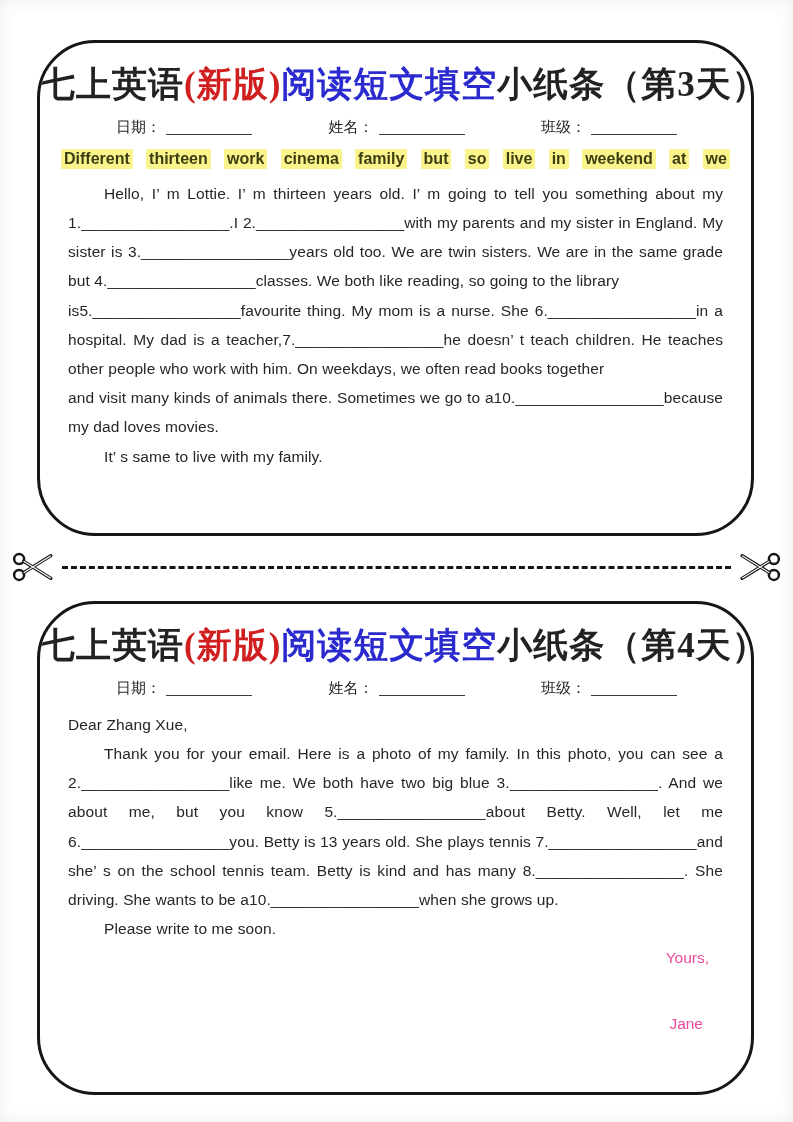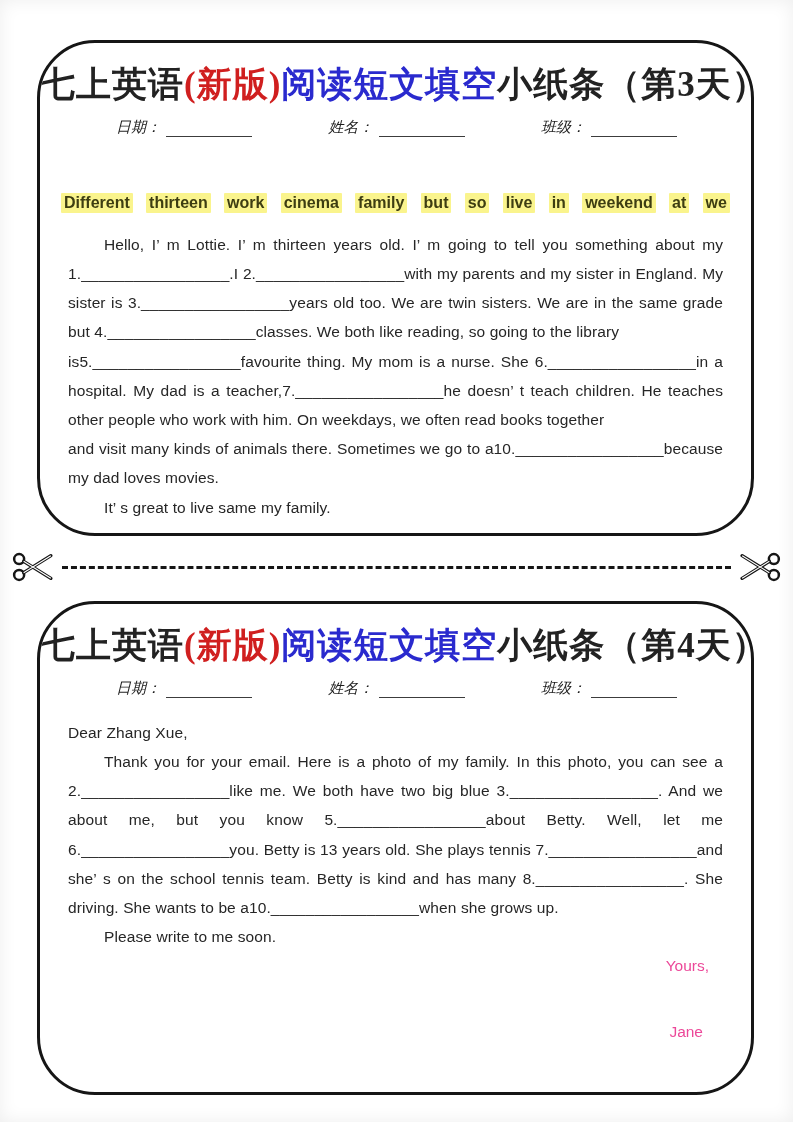--- a/index.html
+++ b/index.html
@@ -33,7 +33,7 @@
     font-family:"Liberation Serif","DejaVu Serif",serif;
     font-size:15px; color:#1d1d1d; align-items:flex-end;
   }
-  .field { display:flex; align-items:flex-end;font-style:italic; }
+  .field { display:flex; align-items:center; }
   .field-label { white-space:nowrap; }
   .field-blank {
     display:inline-block; width:86px; height:15px;

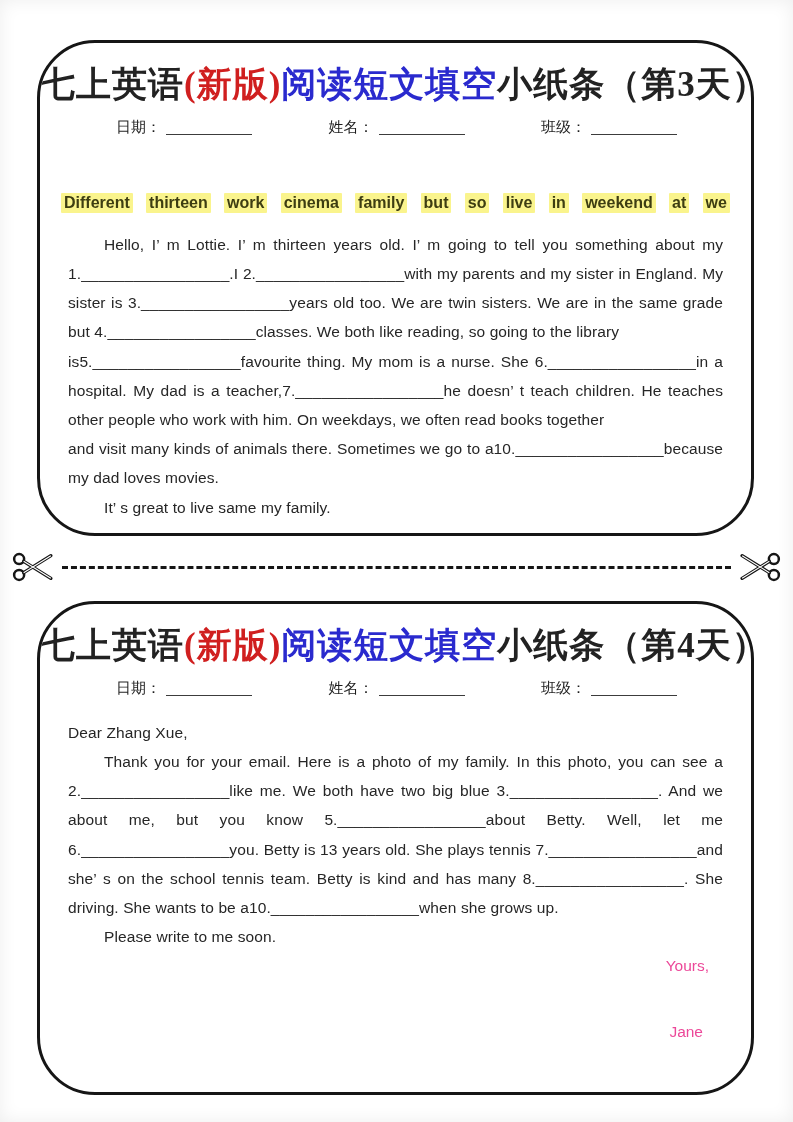--- a/index.html
+++ b/index.html
@@ -45,7 +45,7 @@
     margin-top:12px; padding:0 21px;
     font-size:16px; font-weight:600; color:#3d3d12;
   }
-  .wb-word { background:#faf48d; padding:1px 3px; border-radius:1px; white-space:nowrap;margin-top:44px; }
+  .wb-word { background:#faf48d; padding:1px 3px; border-radius:1px; white-space:nowrap; }
 
   .passage {
     margin-top:17px; padding:0 28px;

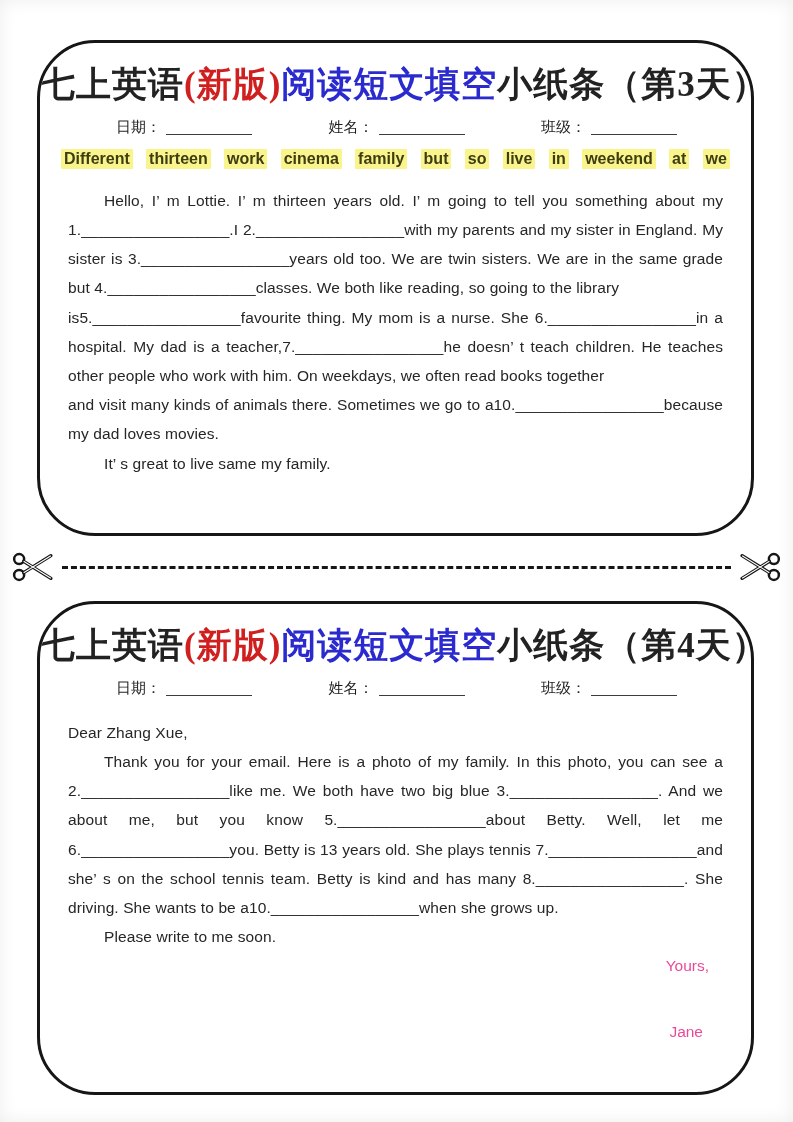--- a/index.html
+++ b/index.html
@@ -48,7 +48,7 @@
   .wb-word { background:#faf48d; padding:1px 3px; border-radius:1px; white-space:nowrap; }
 
   .passage {
-    margin-top:17px; padding:0 28px;
+    margin-top:10px; padding:0 28px;
     font-size:15.5px; line-height:29.2px; color:#262626;
     letter-spacing:0.1px;
   }

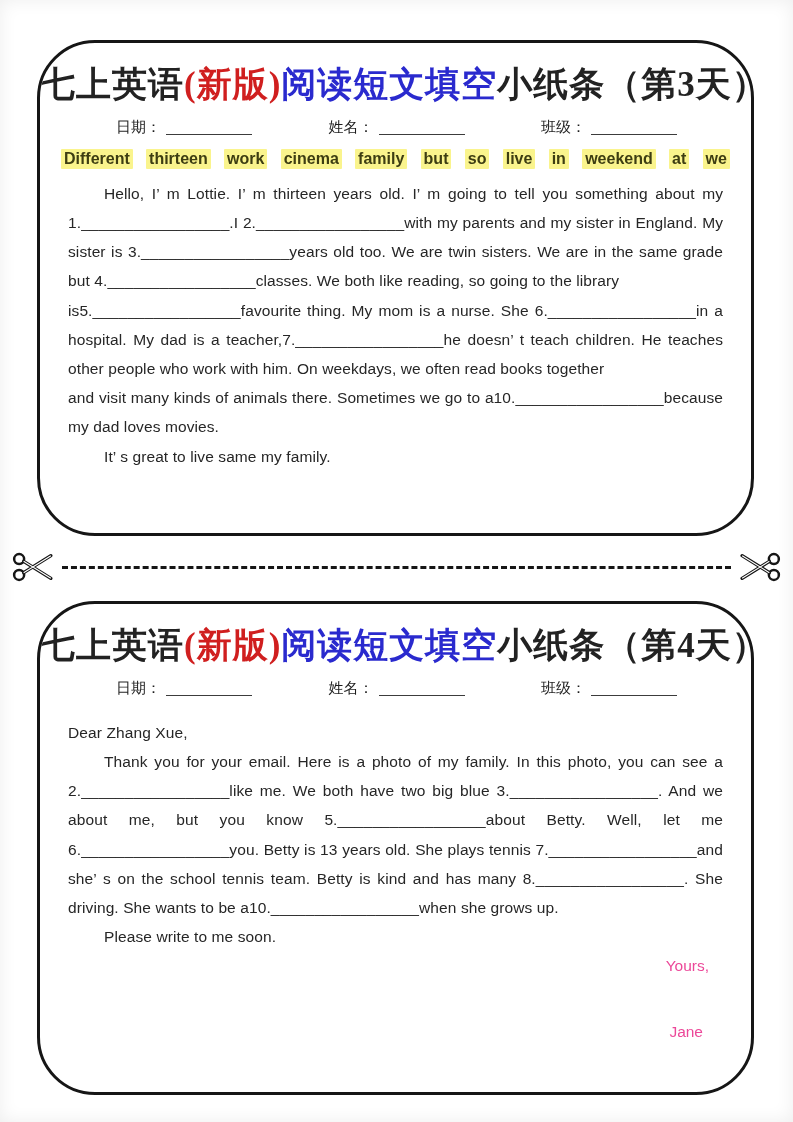--- a/index.html
+++ b/index.html
@@ -115,7 +115,7 @@
       <div class="pline">other people who work with him. On weekdays, we often read books together</div>
       <div class="pline just">and visit many kinds of animals there. Sometimes we go to a10._________________because</div>
       <div class="pline">my dad loves movies.</div>
-      <div class="pline indent">It’ s great to live same my family.</div>
+      <div class="pline indent">It’ s same to live with my family.</div>
     </div>
 </section>
 

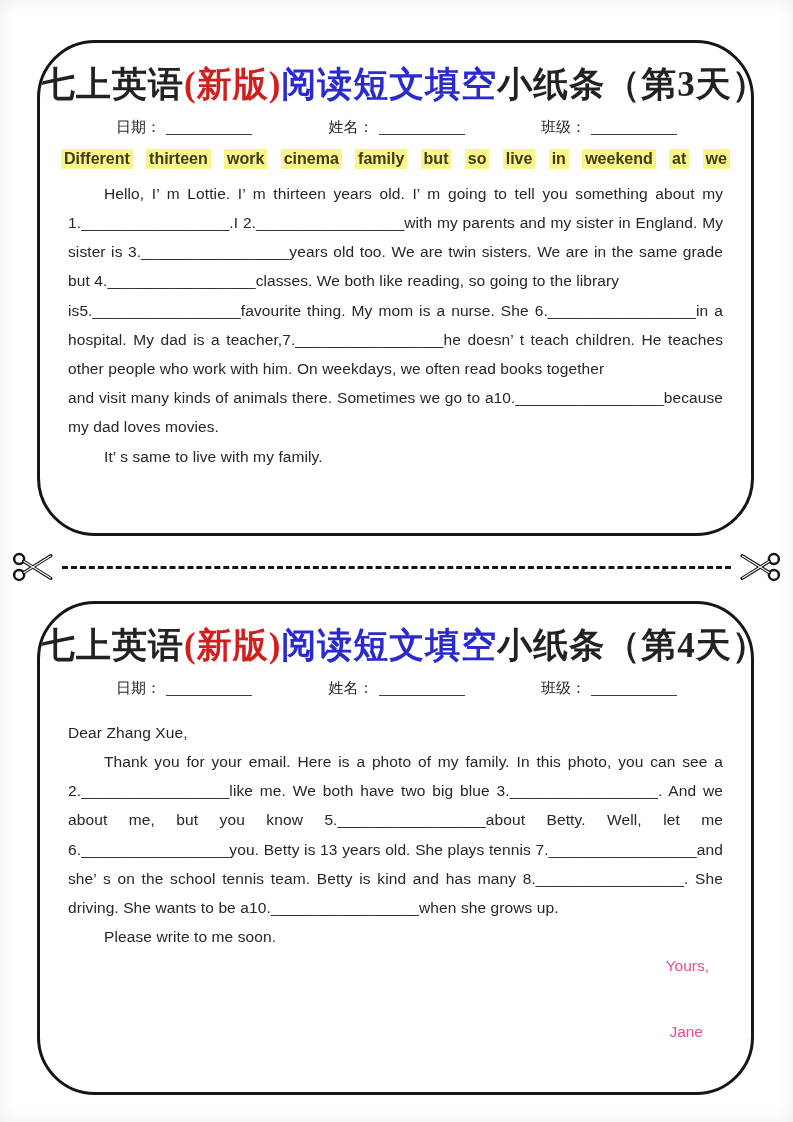--- a/index.html
+++ b/index.html
@@ -52,7 +52,7 @@
     font-size:15.5px; line-height:29.2px; color:#262626;
     letter-spacing:0.1px;
   }
-  .card.day4 .passage { margin-top:20px; }
+  .card.day4 .passage { margin-top:12px; }
   .pline { white-space:normal; }
   .pline.indent { text-indent:36px; }
   .pline.just { text-align:justify; text-align-last:justify; }

